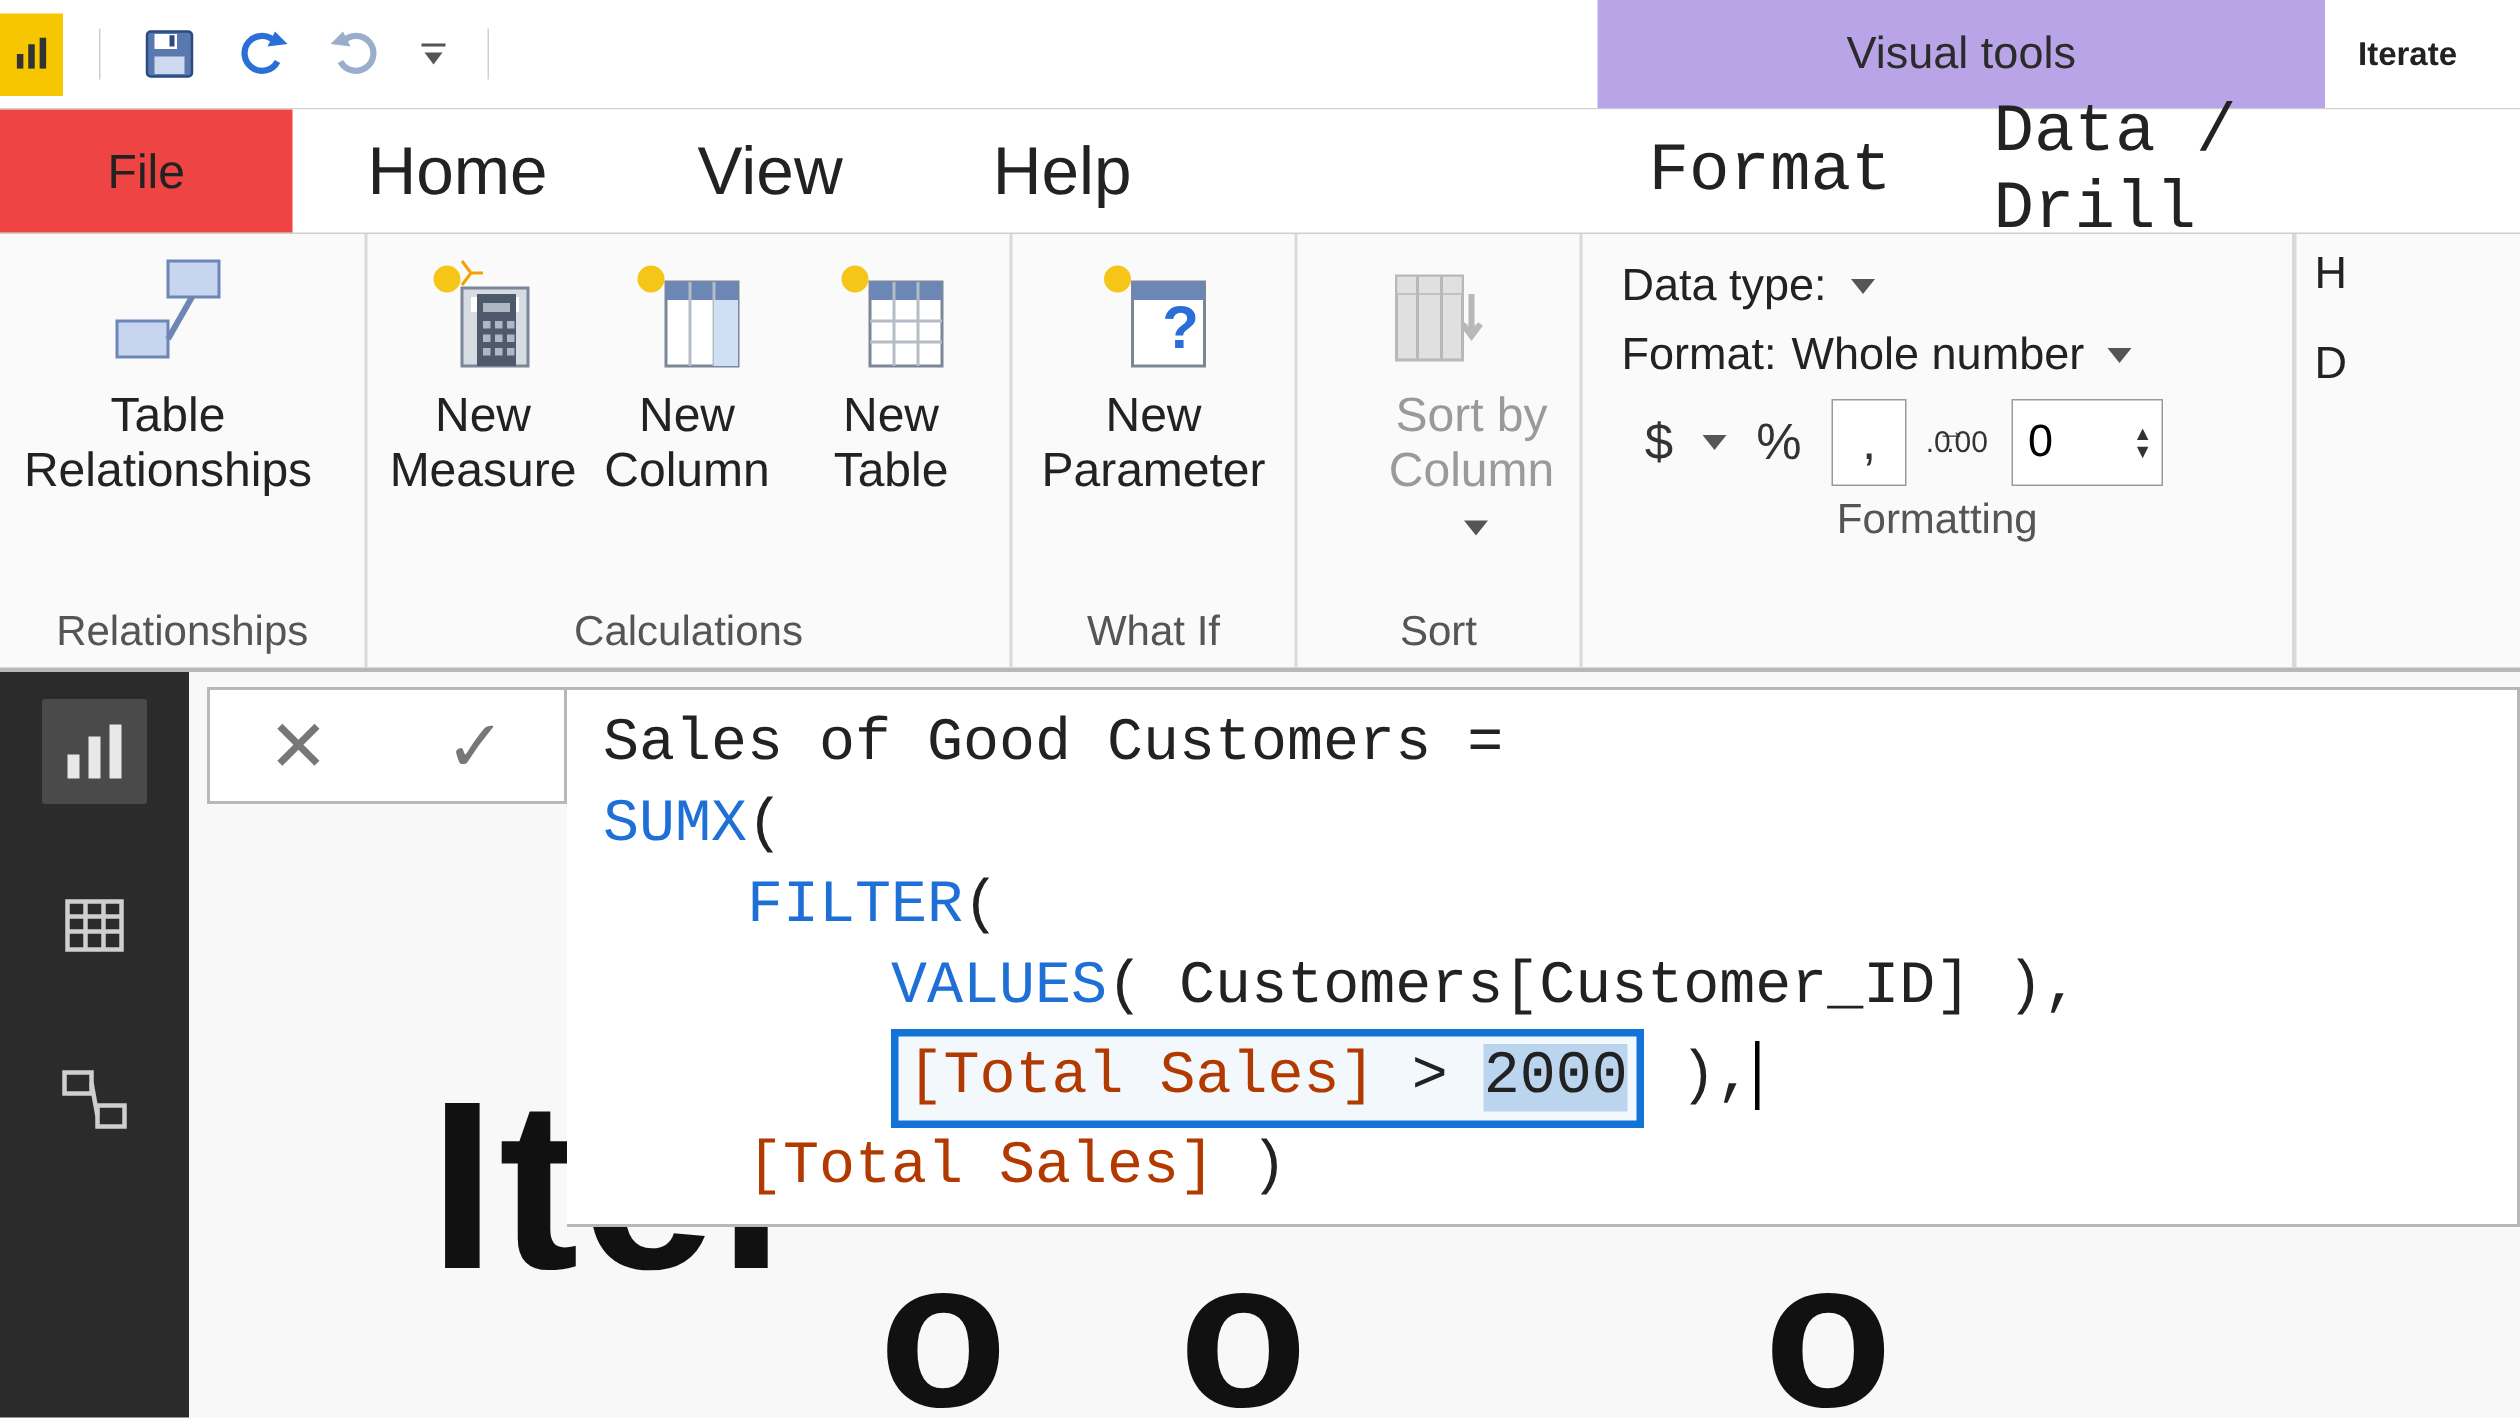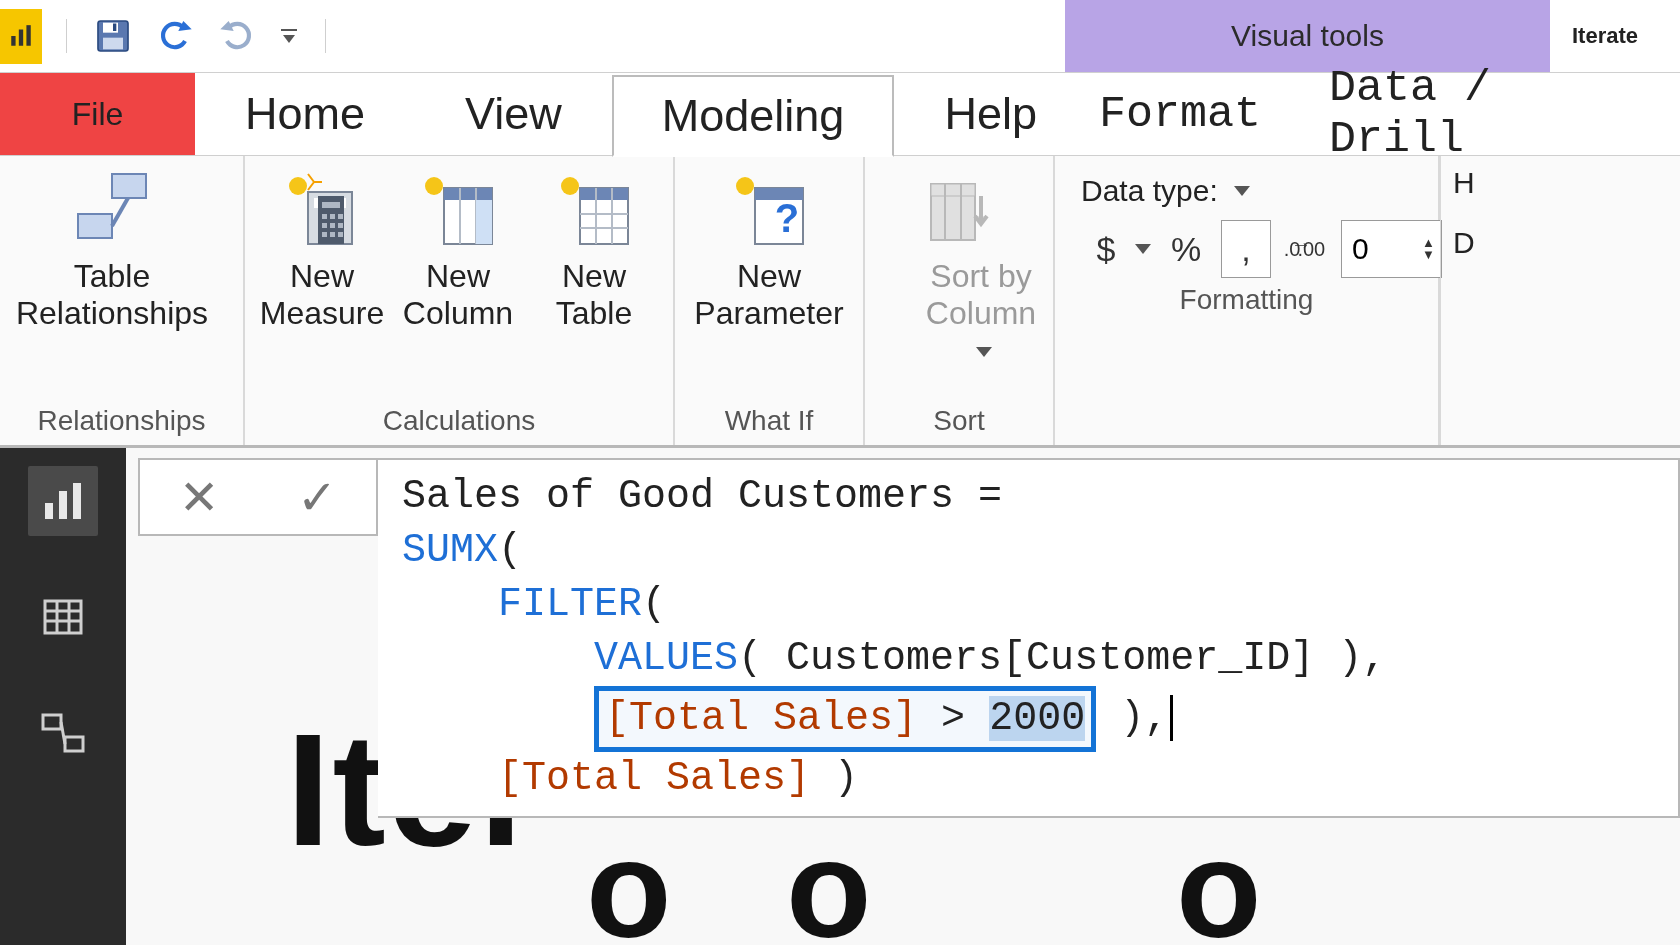--- a/index.html
+++ b/index.html
@@ -293,7 +293,6 @@
   <div class="file-tab">File</div>
   <div class="rtab">Home</div>
   <div class="rtab">View</div>
-  <div class="rtab active">Modeling</div>
   <div class="rtab">Help</div>
   <div class="contextual-tabs">
     <div class="rtab">Format</div>

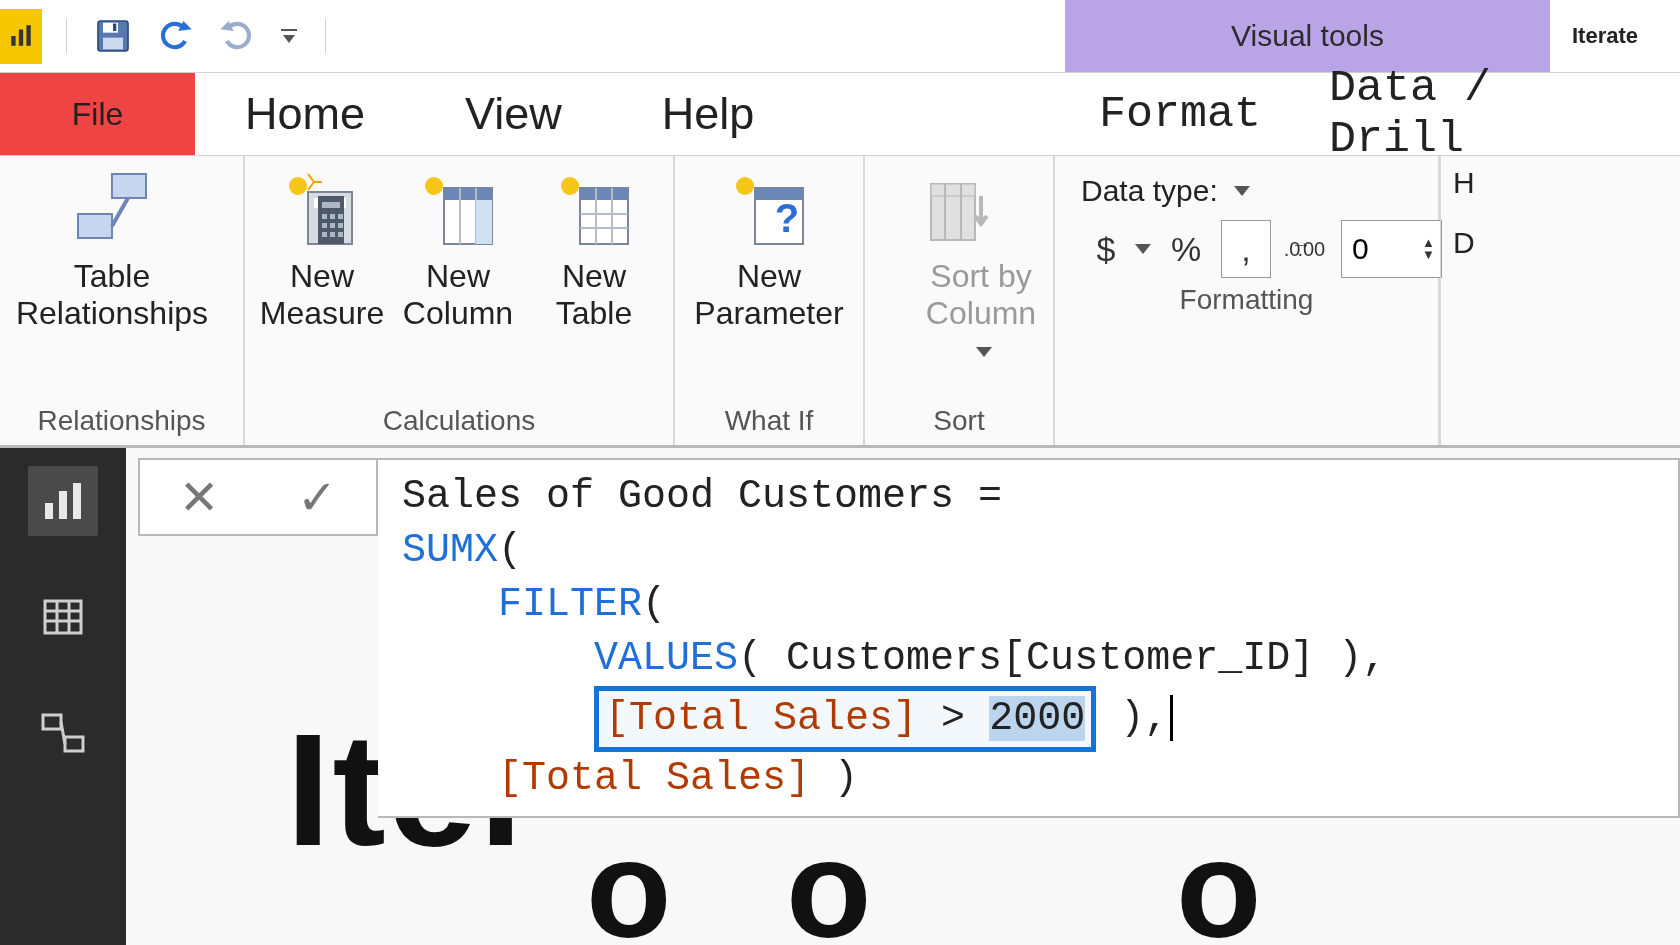--- a/index.html
+++ b/index.html
@@ -412,7 +412,7 @@
     <div class="rgroup-label">Sort</div>
   </div>
 
-  <div class="rgroup" style="width:385px">
+  <div class="rgroup" style="width:475px">
     <div class="formatting-col">
       <div class="frow">
         <span>Data type:</span>

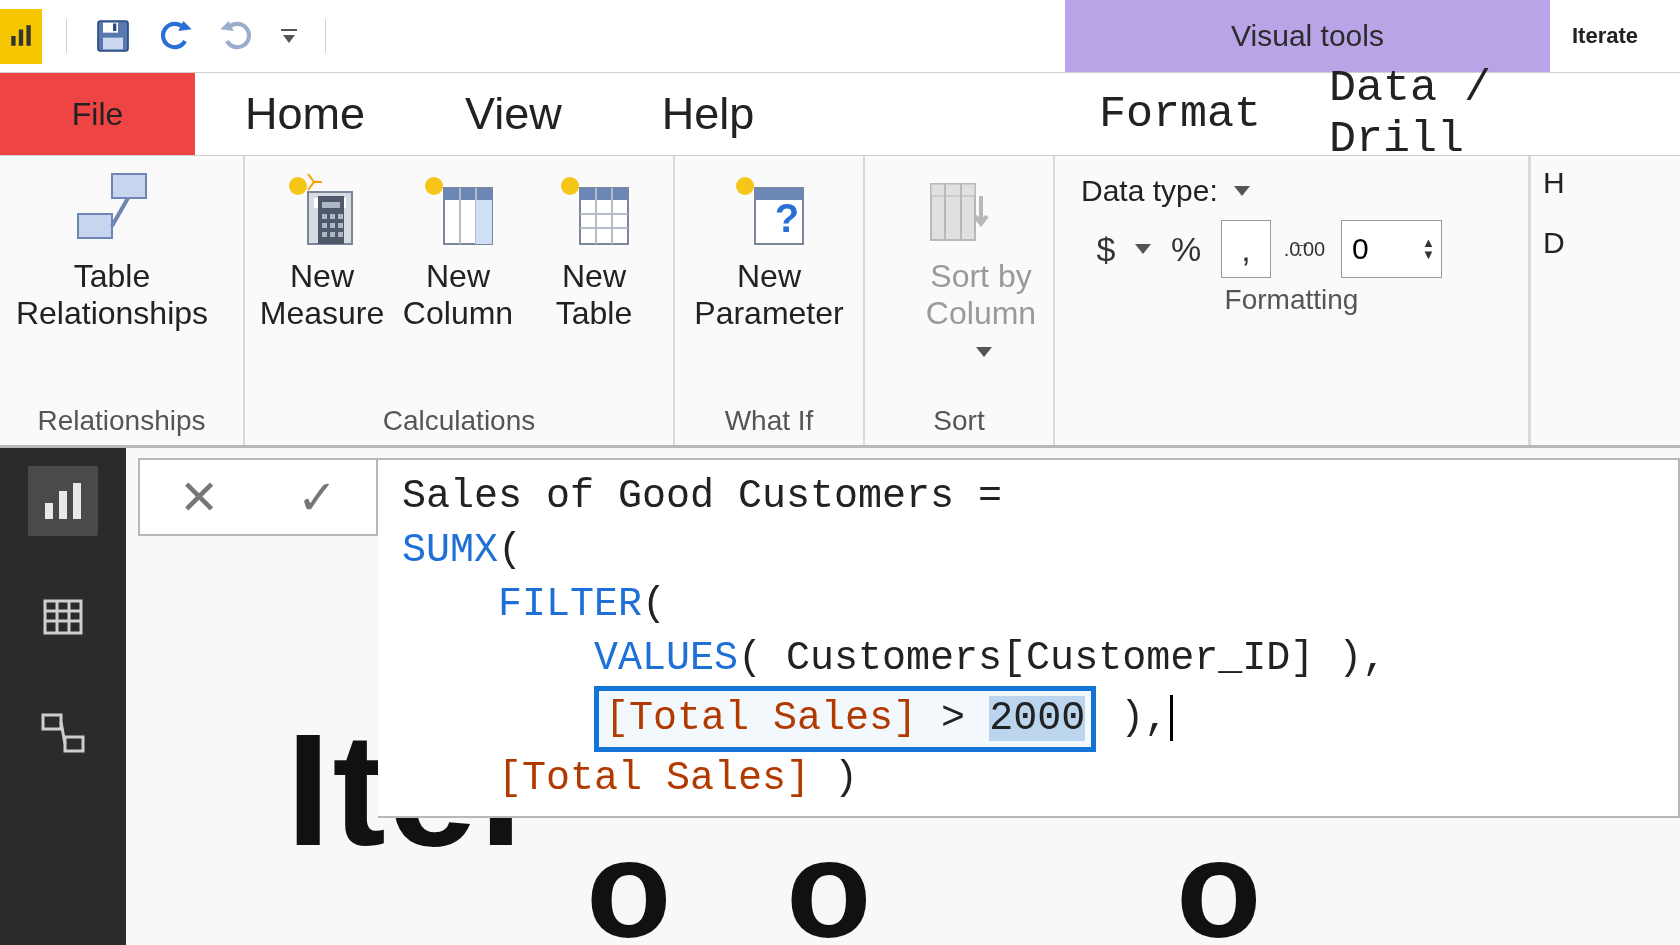--- a/index.html
+++ b/index.html
@@ -419,6 +419,11 @@
         <span class="caret-down"></span>
       </div>
       <div class="frow">
+        <span>Format: </span>
+        <span>Whole number</span>
+        <span class="caret-down"></span>
+      </div>
+      <div class="frow">
         <div class="fbtn">$</div>
         <span class="caret-down" style="margin-left:-6px"></span>
         <div class="fbtn">%</div>

